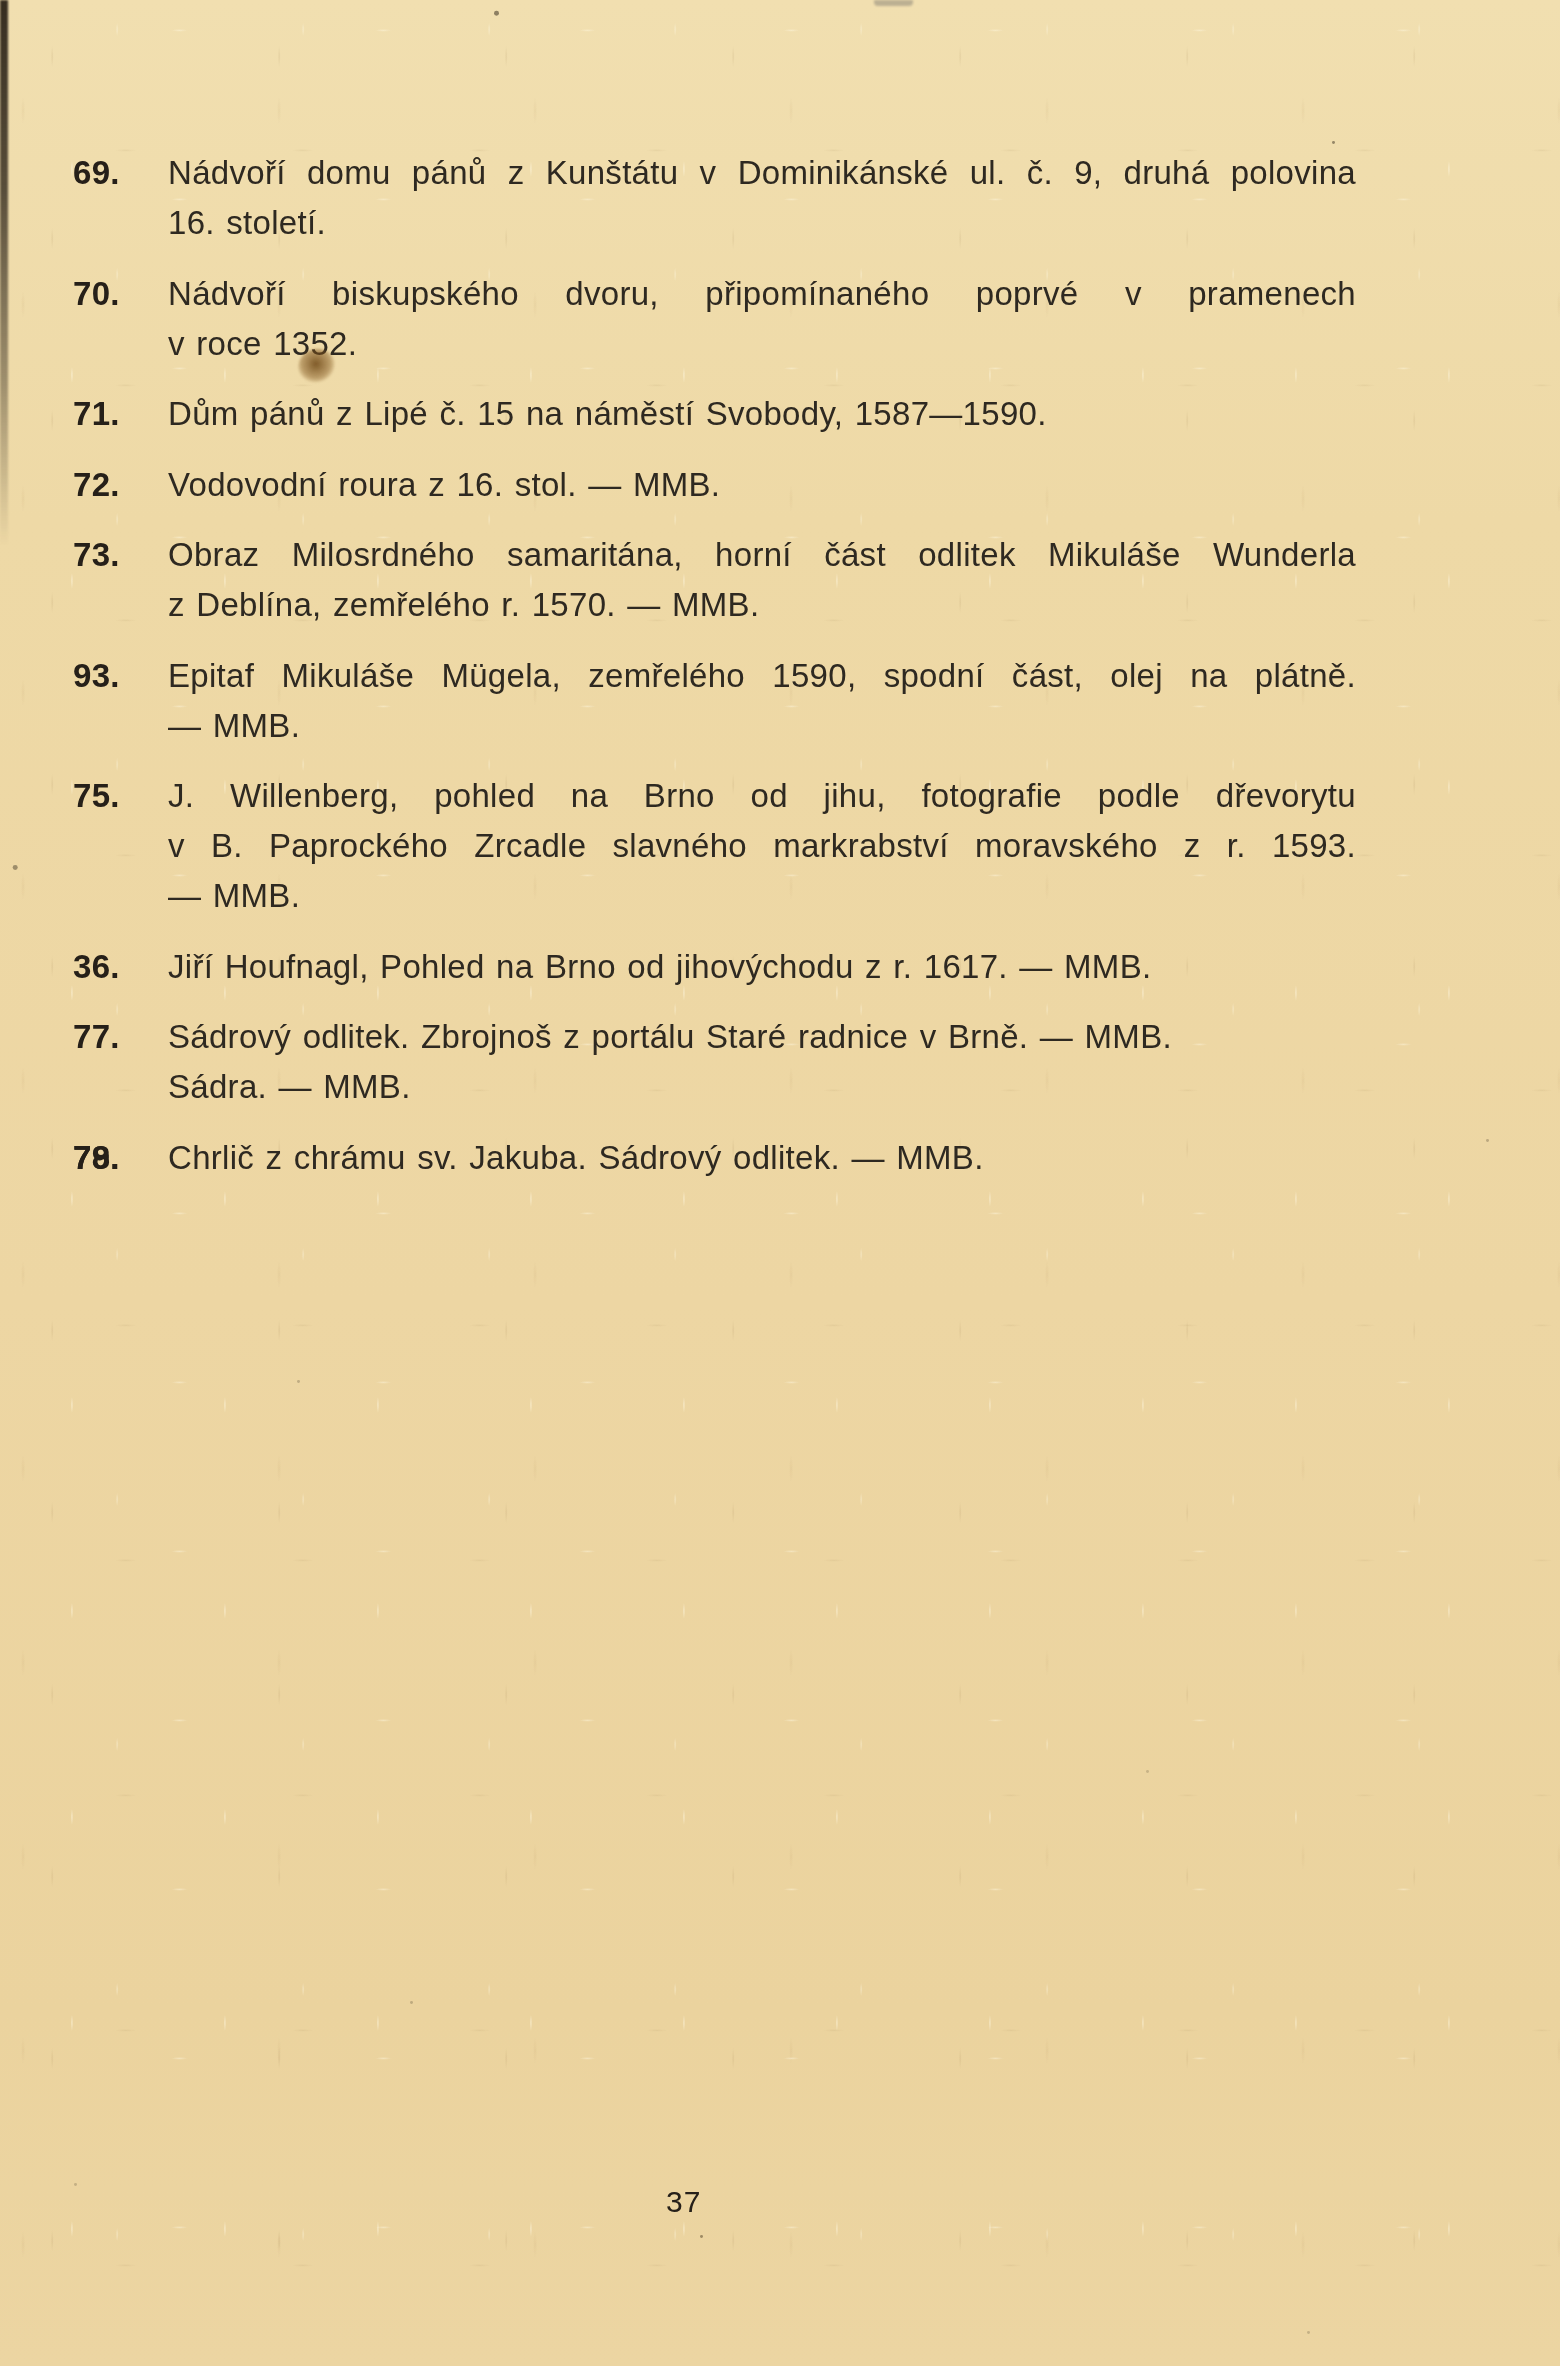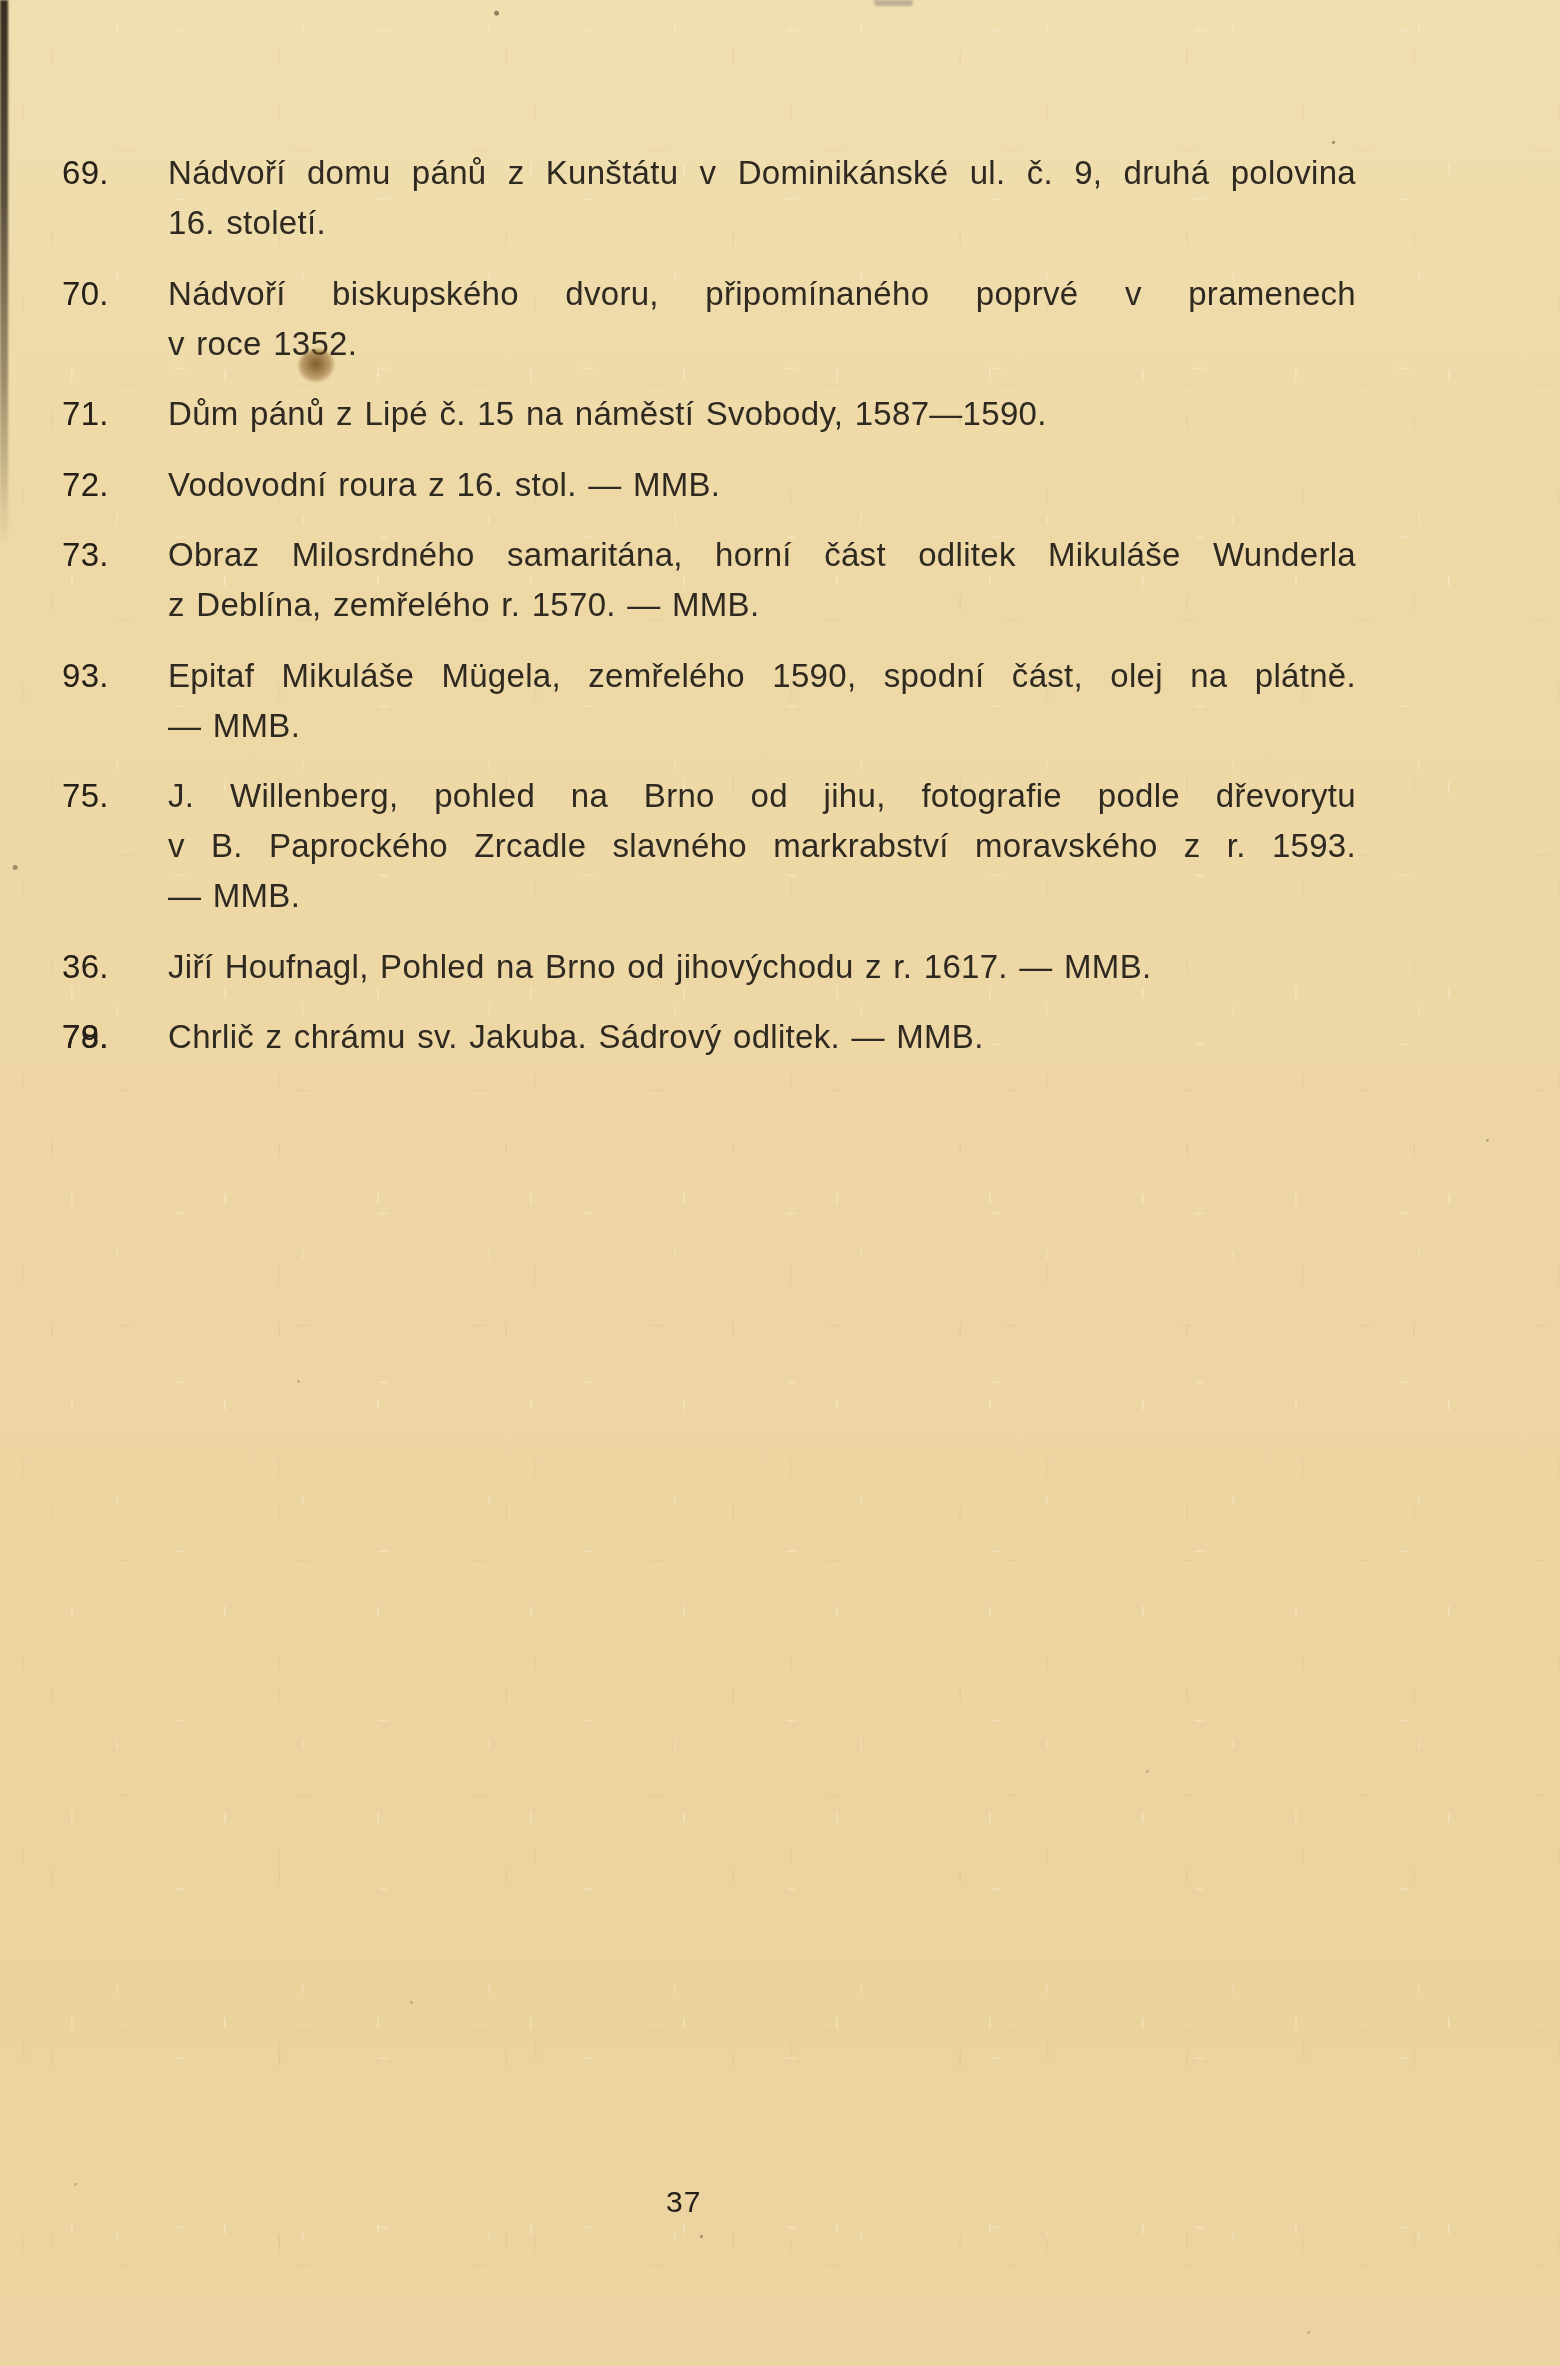--- a/index.html
+++ b/index.html
@@ -120,10 +120,10 @@
   }
   .item-number {
     position: absolute;
-    left: 62px;
+    left: 73px;
     top: 0;
     width: 64px;
-    font-weight: 400;
+    font-weight: 700;
     color: #262019;
   }
   .item-line {

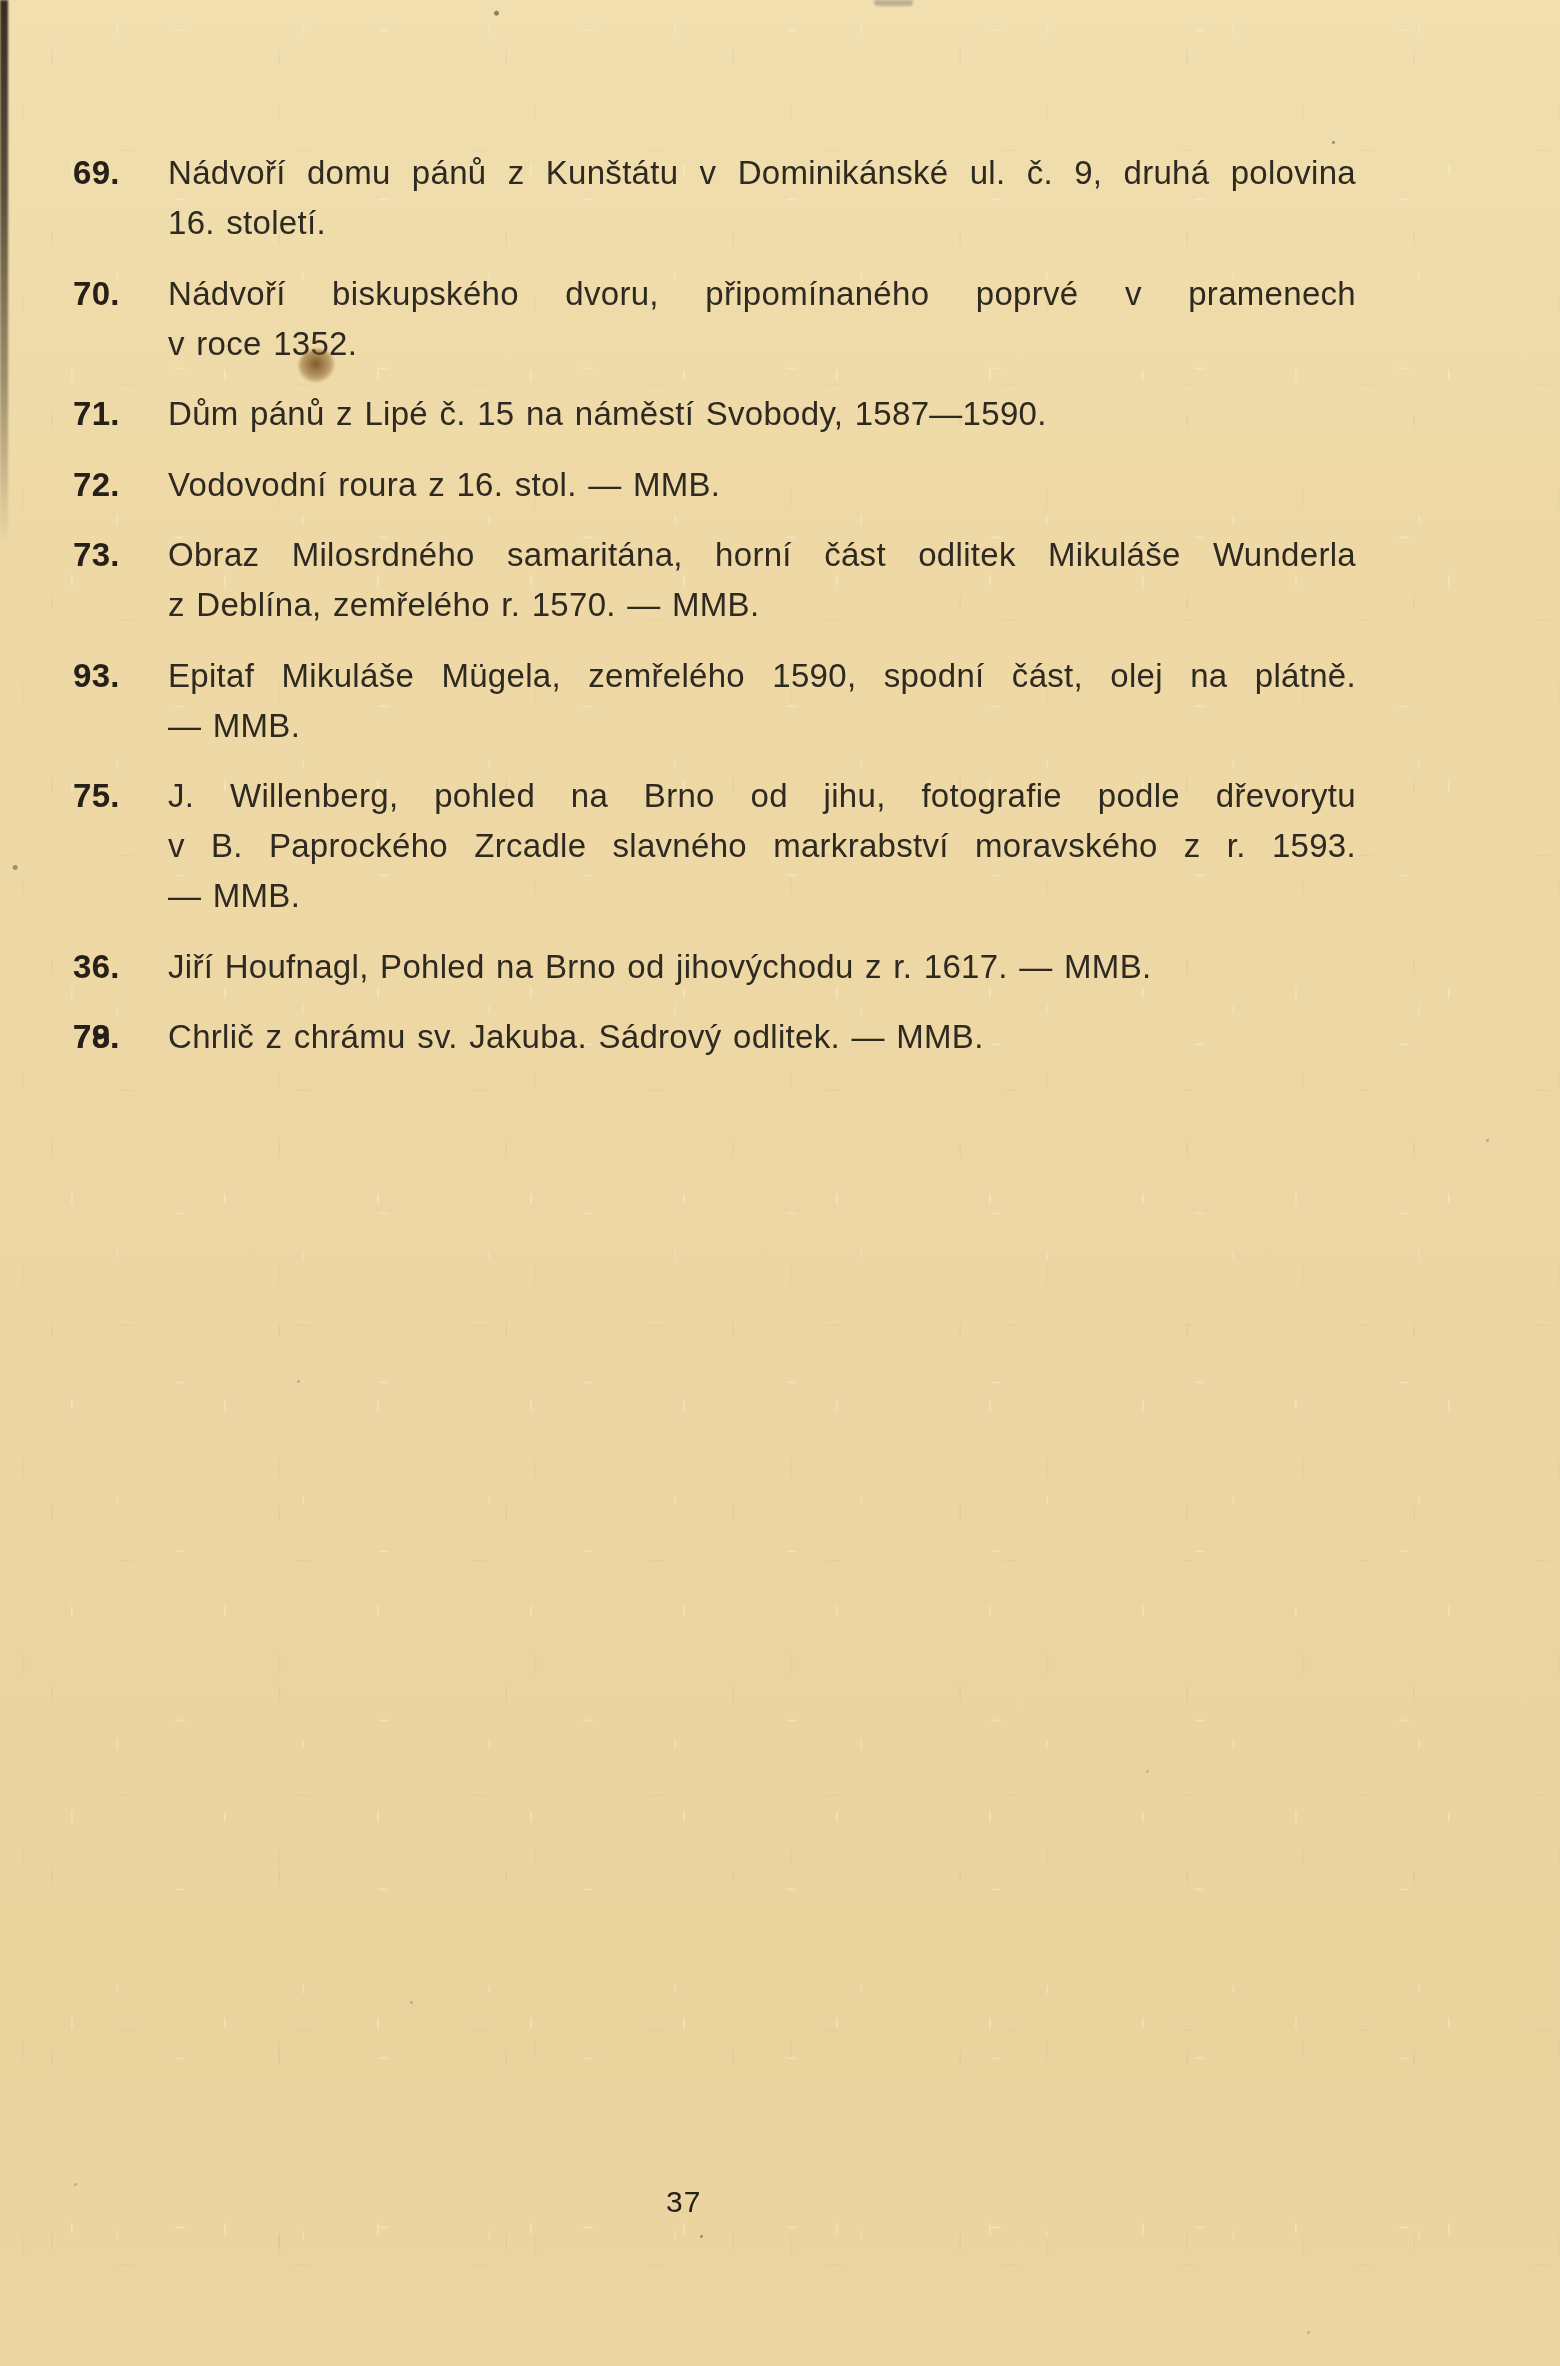--- a/index.html
+++ b/index.html
@@ -193,6 +193,11 @@
         <div class="item-line">Jiří Houfnagl, Pohled na Brno od jihovýchodu z r. 1617. — MMB.</div>
       </li>
       <li class="catalog-item">
+        <span class="item-number">77.</span>
+        <div class="item-line">Sádrový odlitek. Zbrojnoš z portálu Staré radnice v Brně. — MMB.</div>
+        <div class="item-line">Sádra. — MMB.</div>
+      </li>
+      <li class="catalog-item">
         <span class="item-number">78.</span>
       </li>
       <li class="catalog-item">

